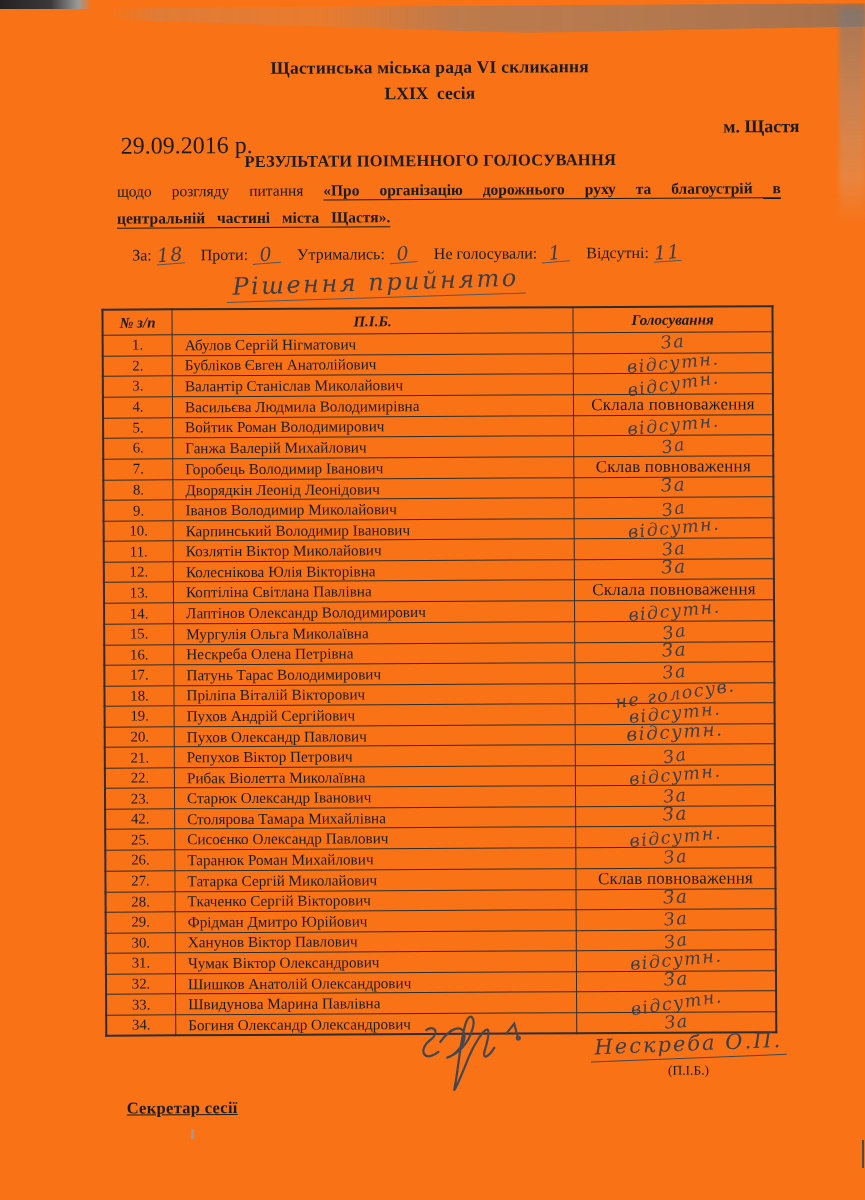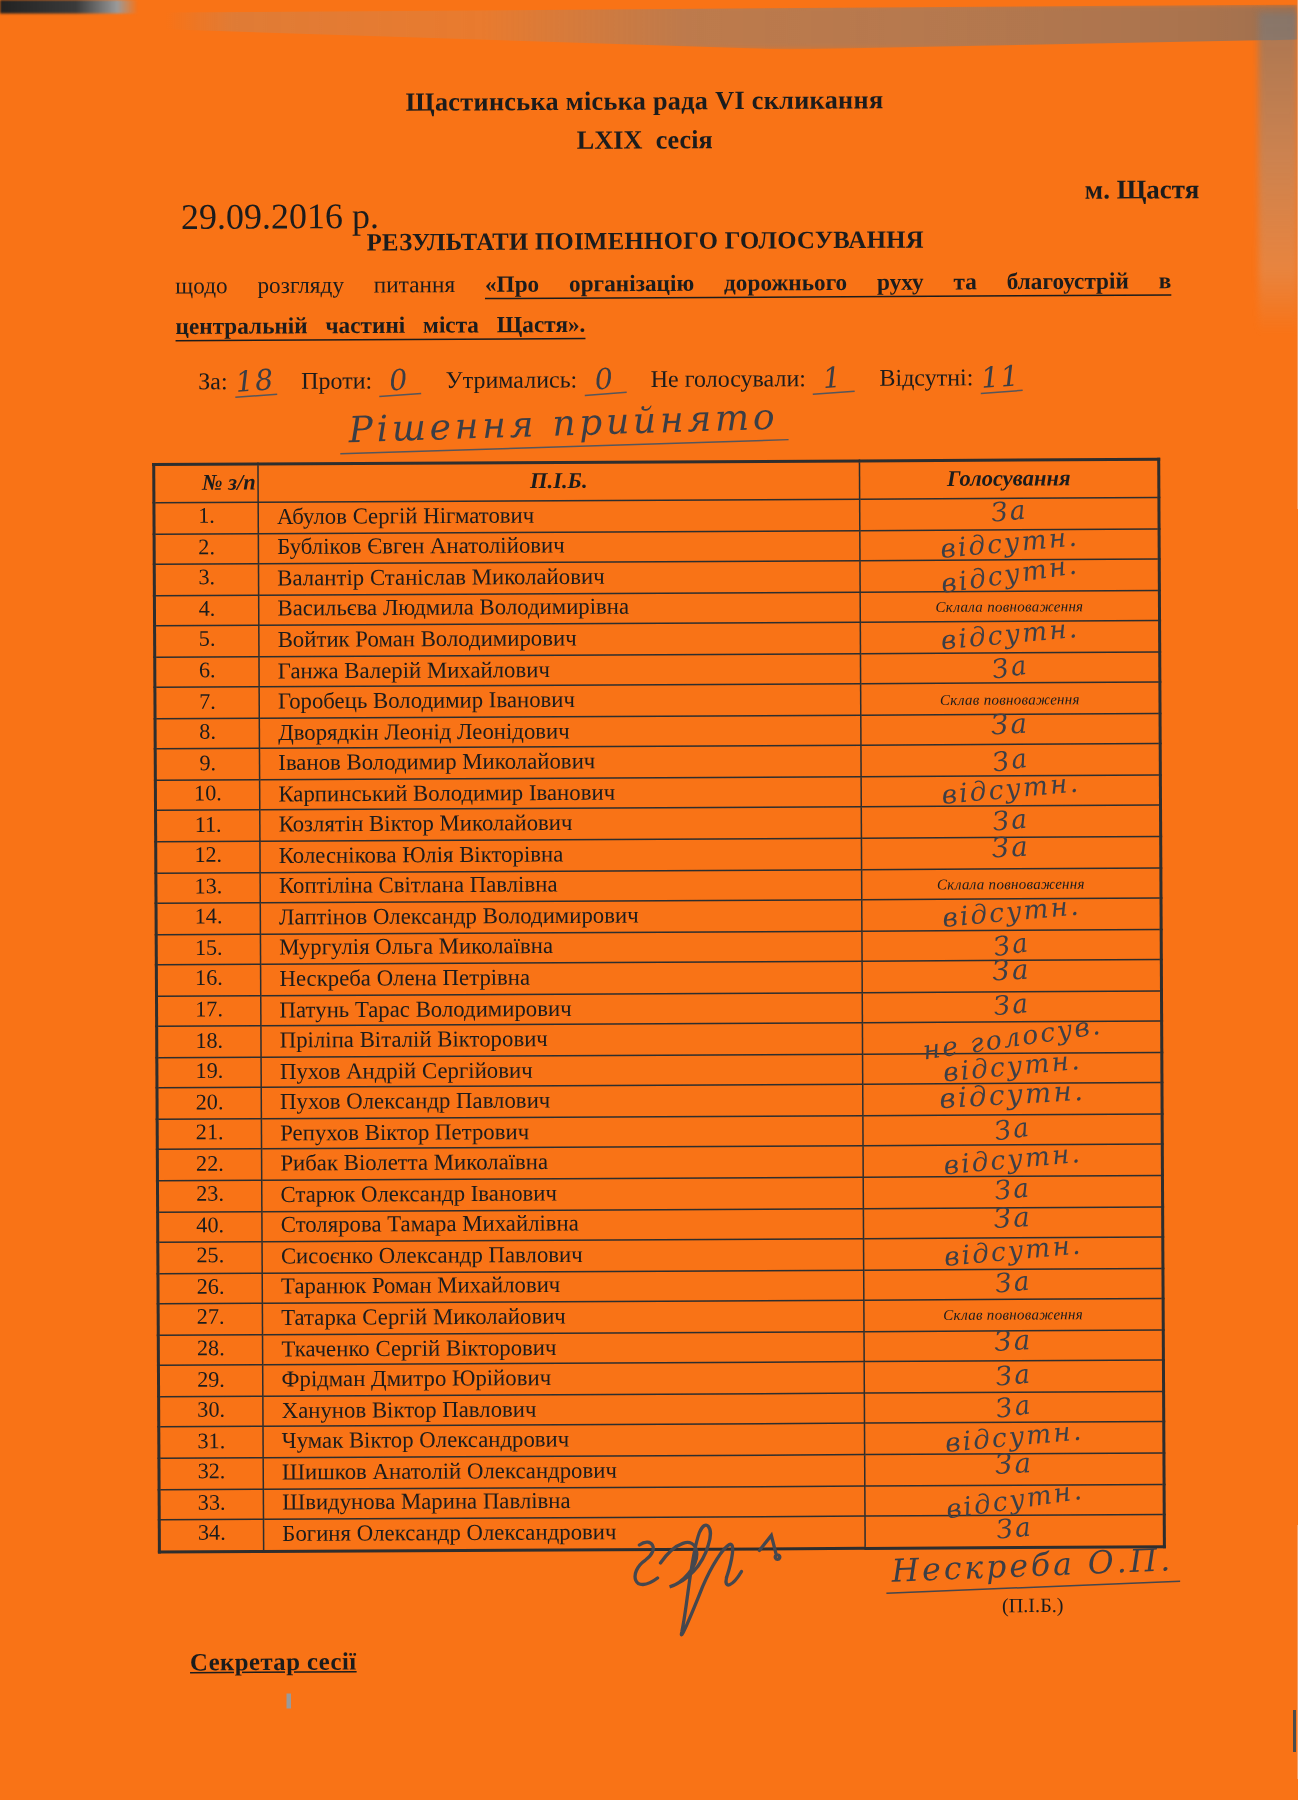--- a/index.html
+++ b/index.html
@@ -113,7 +113,7 @@
     border-bottom-width:1.5px;
   }
   td{height:19.55px;padding:0;font-size:14.8px;overflow:visible;}
-  .col-num{width:66px;text-align:right;}
+  .col-num{width:66px;}
   .col-name{width:398px;}
   .col-vote{width:196px;}
   td.cell-num{text-align:center;}

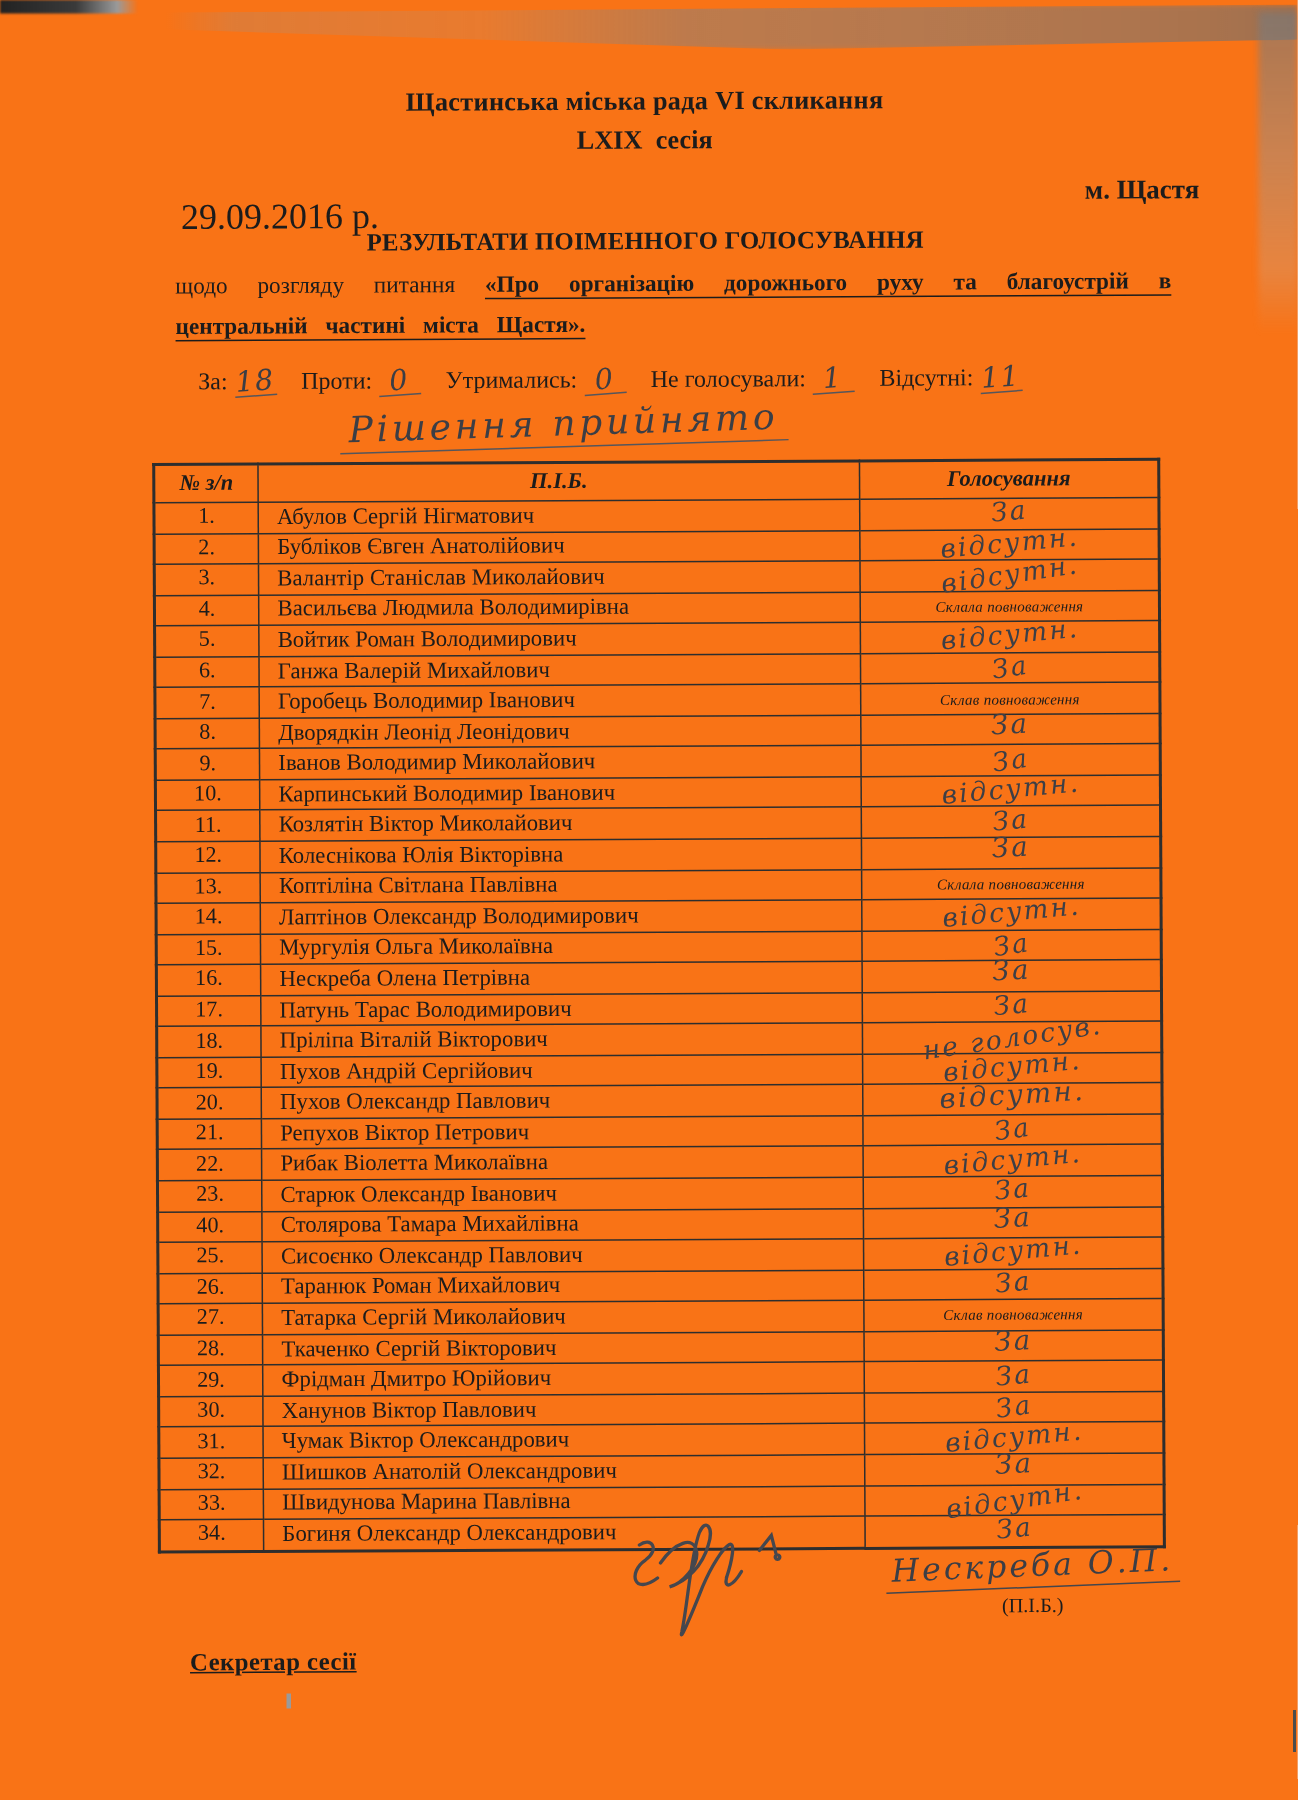--- a/index.html
+++ b/index.html
@@ -119,7 +119,7 @@
   td.cell-num{text-align:center;}
   td.cell-name{padding-left:12px;font-size:15.2px;}
   td.cell-vote{text-align:center;}
-  .vote-print{font-size:10px;letter-spacing:.2px;font-style:italic;}
+  .vote-print{font-size:17px;letter-spacing:.2px;}
   .vote-hand{
     display:inline-block;
     font-family:"DejaVu Serif", serif;font-style:italic;

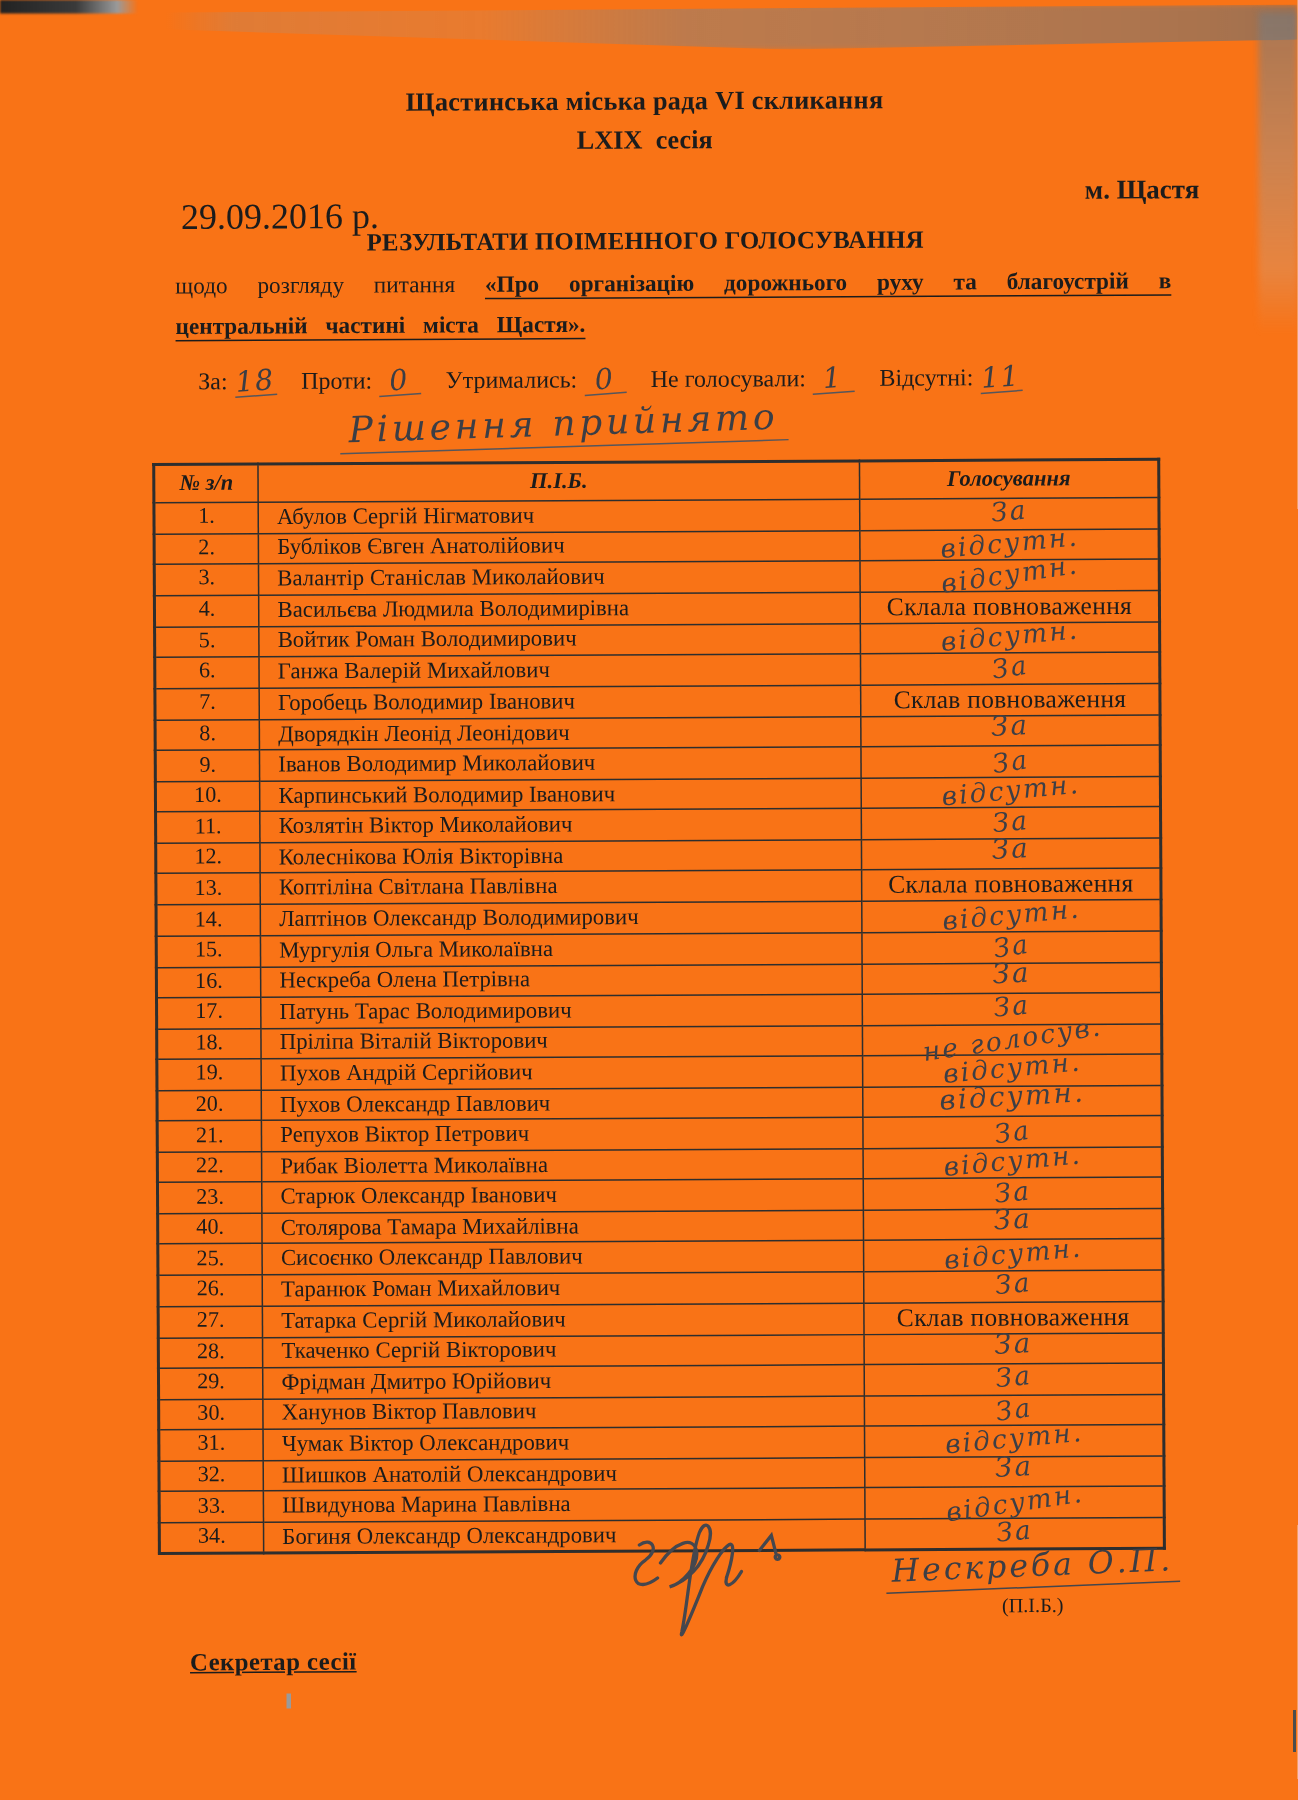--- a/index.html
+++ b/index.html
@@ -317,7 +317,7 @@
     <td class="cell-vote"><span class="vote-hand">За</span></td>
   </tr>
             <tr>
-    <td class="cell-num">40.</td>
+    <td class="cell-num">42.</td>
     <td class="cell-name">Столярова Тамара Михайлівна</td>
     <td class="cell-vote"><span class="vote-hand">За</span></td>
   </tr>

